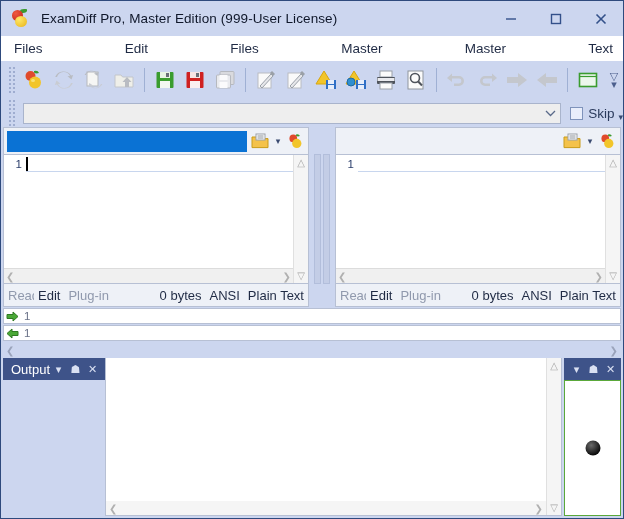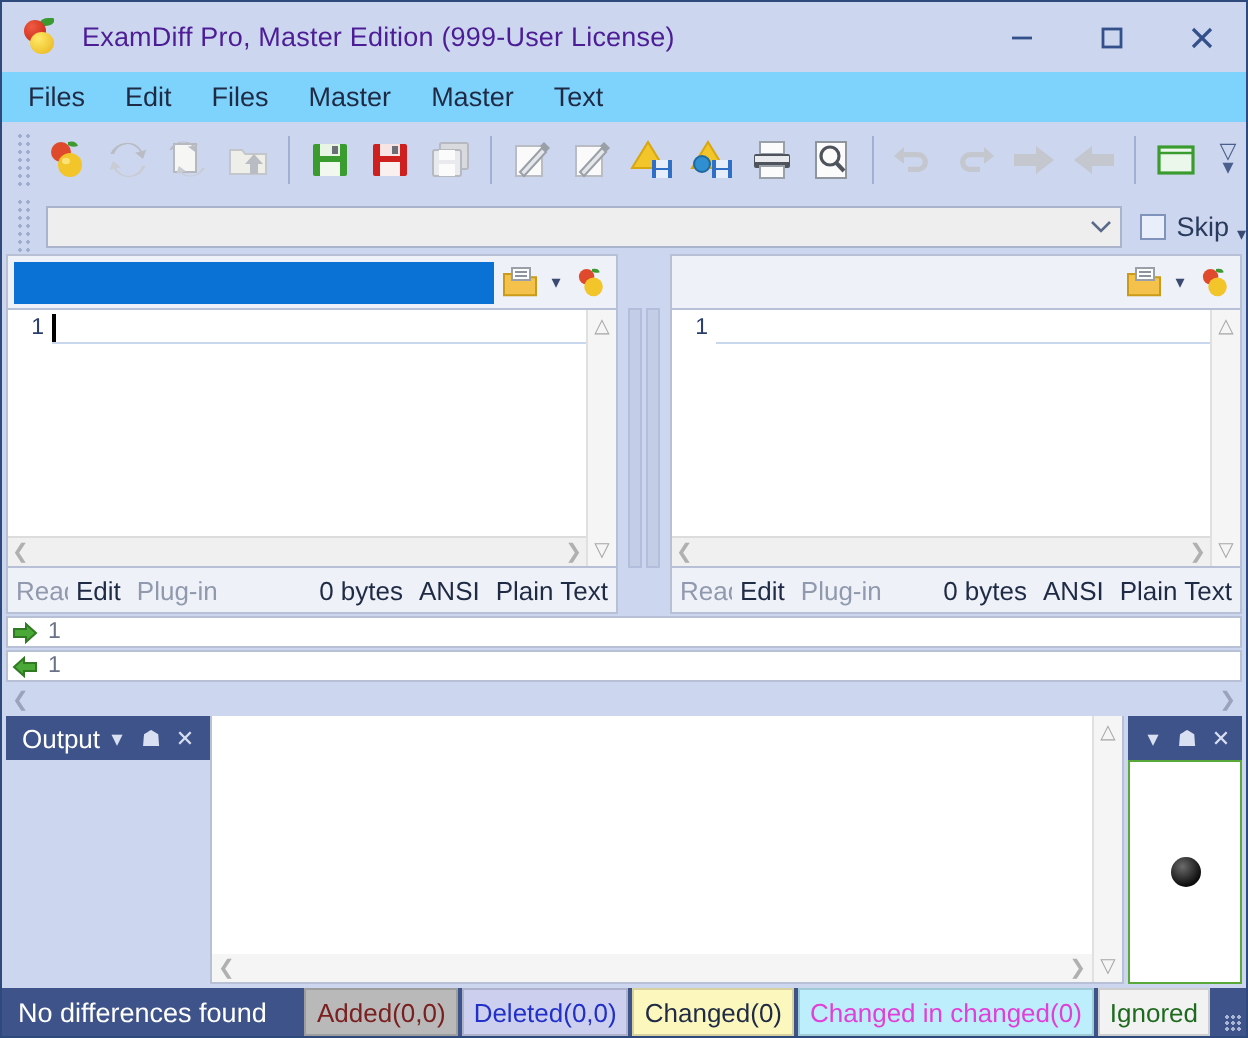--- a/index.html
+++ b/index.html
@@ -41,7 +41,7 @@
     left: 4px; top: 7px;
   }
   .title-text {
-    color: #4c1d95; font-size: 13.5px; letter-spacing: .1px;
+    color: #0f172a; font-size: 13.5px; letter-spacing: .1px;
     white-space: nowrap;
   }
   .win-controls { margin-left: auto; display: flex; height: 100%; }

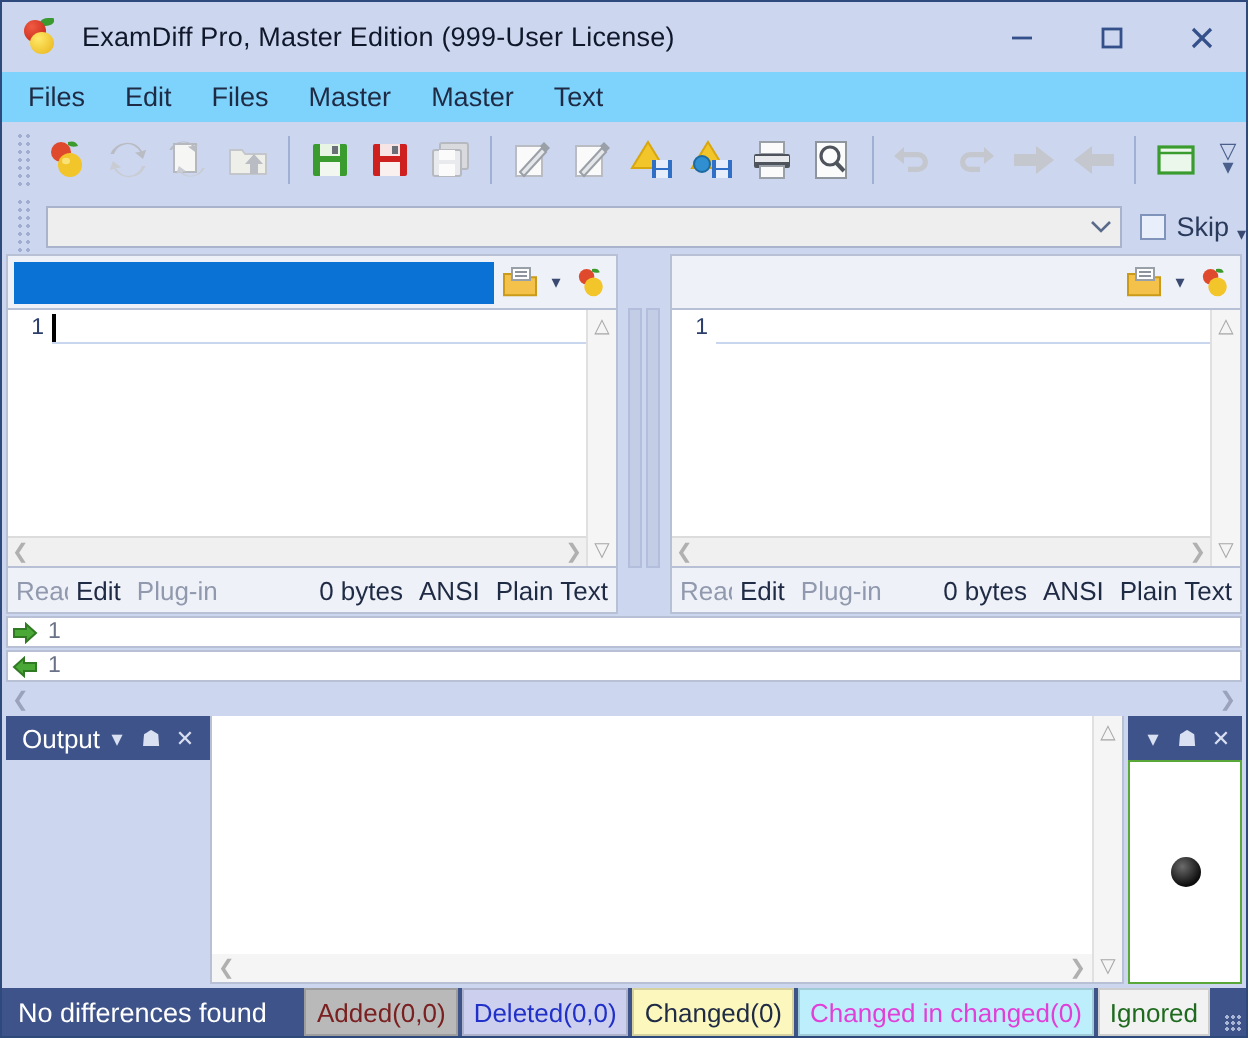--- a/index.html
+++ b/index.html
@@ -57,7 +57,8 @@
     height: 25px; flex: none;
     display: flex; align-items: center;
     padding-left: 9px;
-    background: #7dd3fc;
+    background: #ffffff;
+    justify-content: space-between;
   }
   .menu-item {
     padding: 2px 10px; color: #1f2a44; font-size: 13.5px;

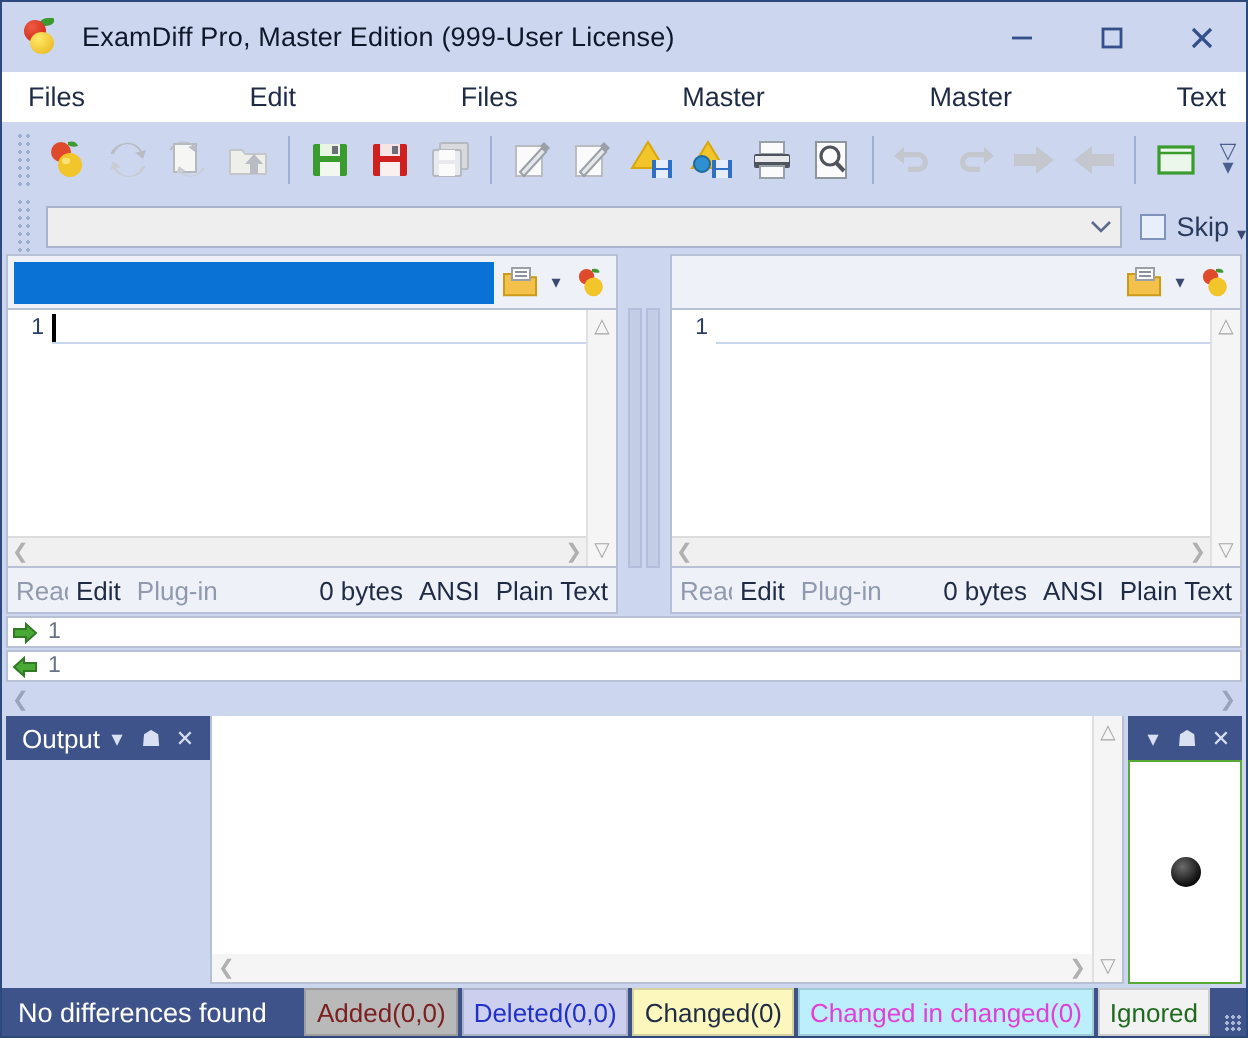--- a/index.html
+++ b/index.html
@@ -662,19 +662,6 @@
     </div>
   </div>
 
-  <div class="statusbar">
-    <div class="sb-msg">No differences found</div>
-    <div class="sb-badges">
-      <div class="badge" id="badge0" style="background: rgb(185, 185, 185); color: rgb(122, 32, 32);">Added(0,0)</div>
-      <div class="badge" id="badge1" style="background: rgb(204, 208, 238); color: rgb(32, 48, 200);">Deleted(0,0)</div>
-      <div class="badge" id="badge2" style="background: rgb(251, 247, 189); color: rgb(31, 42, 68);">Changed(0)</div>
-      <div class="badge" id="badge3" style="background: rgb(189, 238, 251); color: rgb(224, 64, 216);">Changed in changed(0)</div>
-      <div class="badge" id="badge4" style="background: rgb(242, 242, 242); color: rgb(31, 106, 31);">Ignored</div>
-    </div>
-    <div class="sb-grip">
-        <i></i>
-      </div>
-  </div>
 </div>
 
 </body></html>

